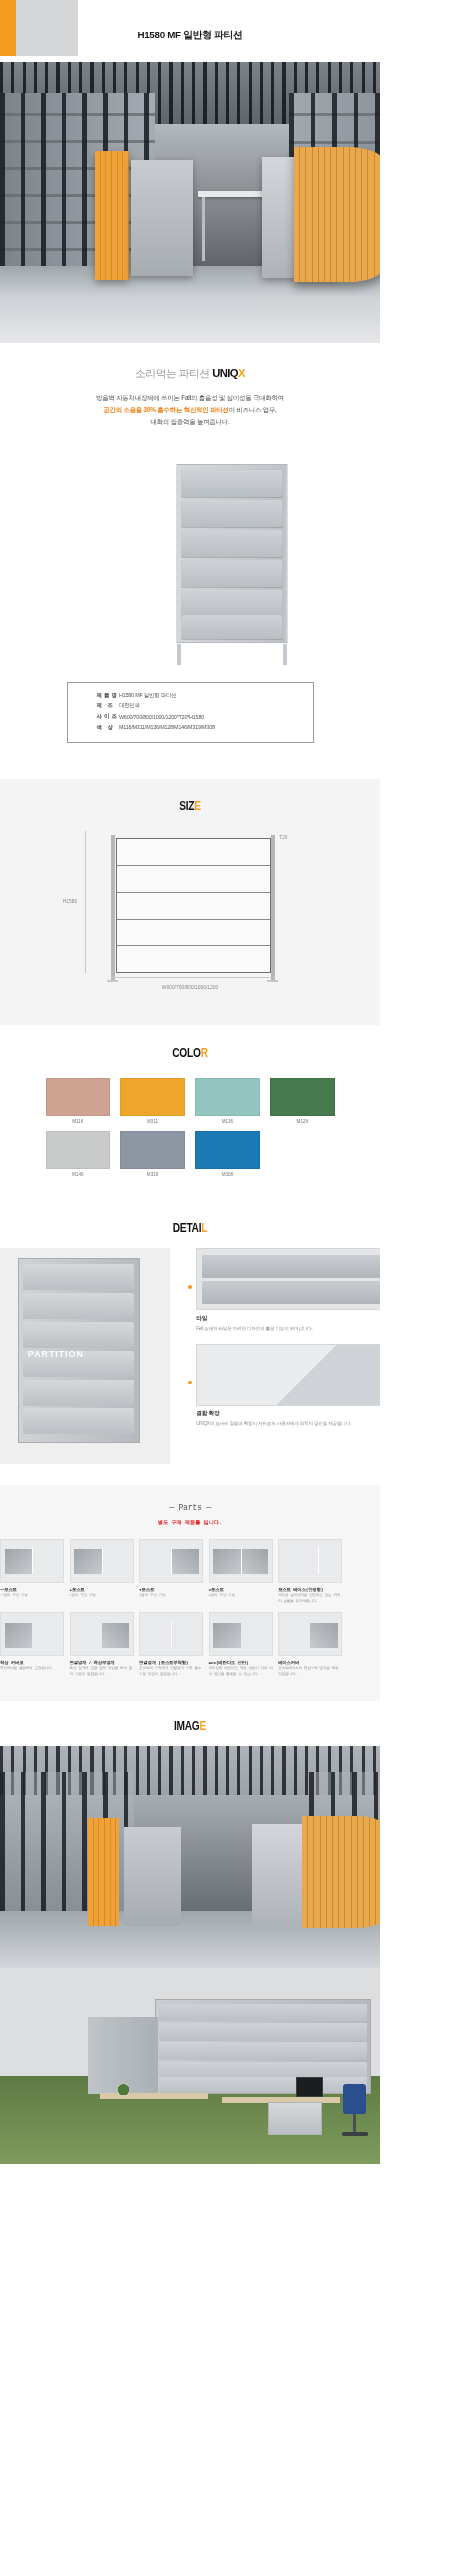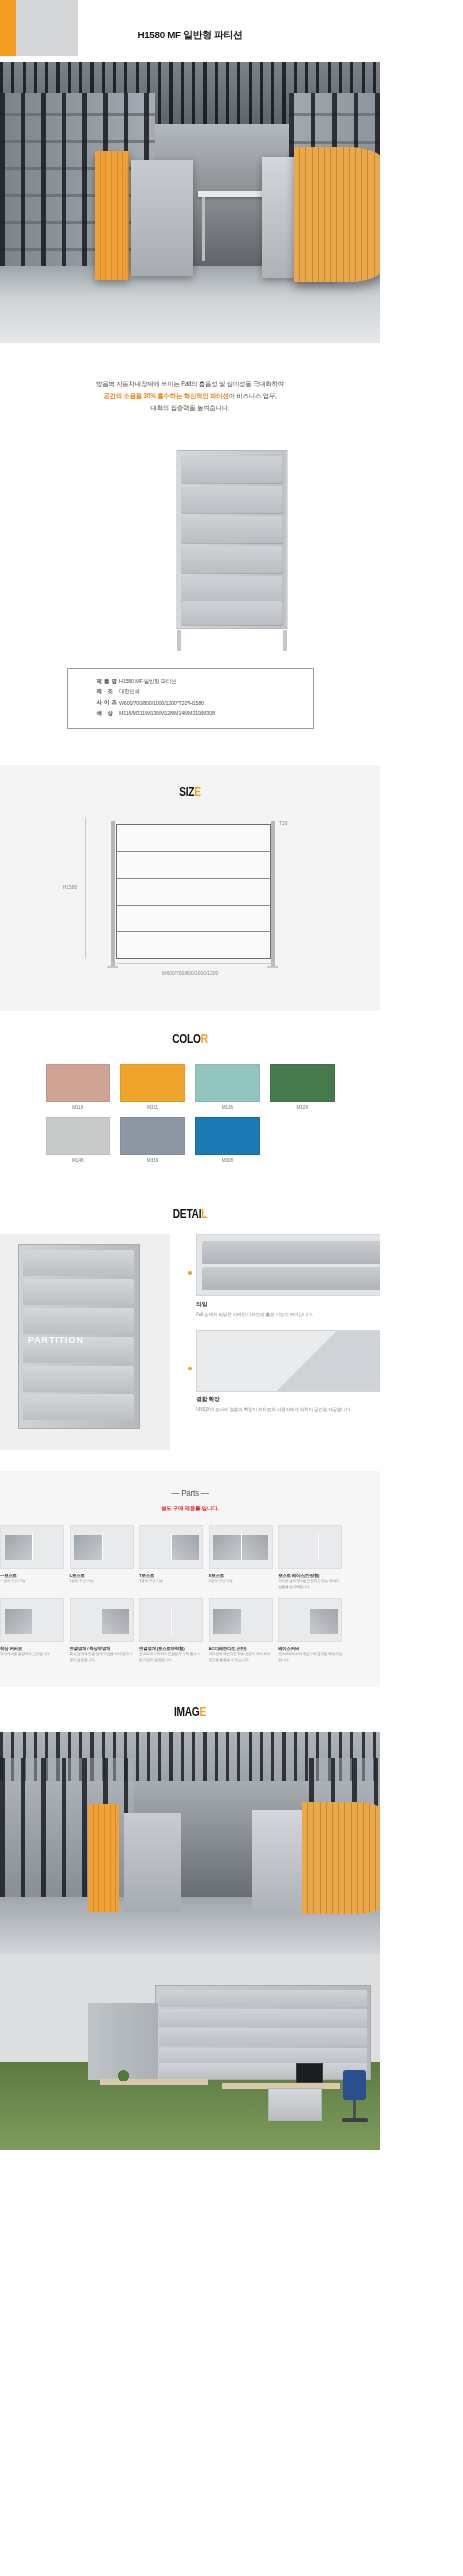--- a/index.html
+++ b/index.html
@@ -234,6 +234,9 @@
   </div>
 
   <div class="intro">
+    <div class="tag">
+      <span>소리먹는 파티션 </span><span class="brand"><span>UNIQ</span><span class="x">X</span></span>
+    </div>
     <div class="desc">
       <div>방음벽 자동차내장재에 쓰이는 Falt의 흡음성 및 심미성을 극대화하여</div>
       <div><span class="accent">공간의 소음을 30% 흡수하는 혁신적인 파티션</span><span>이 비즈니스 업무,</span></div>

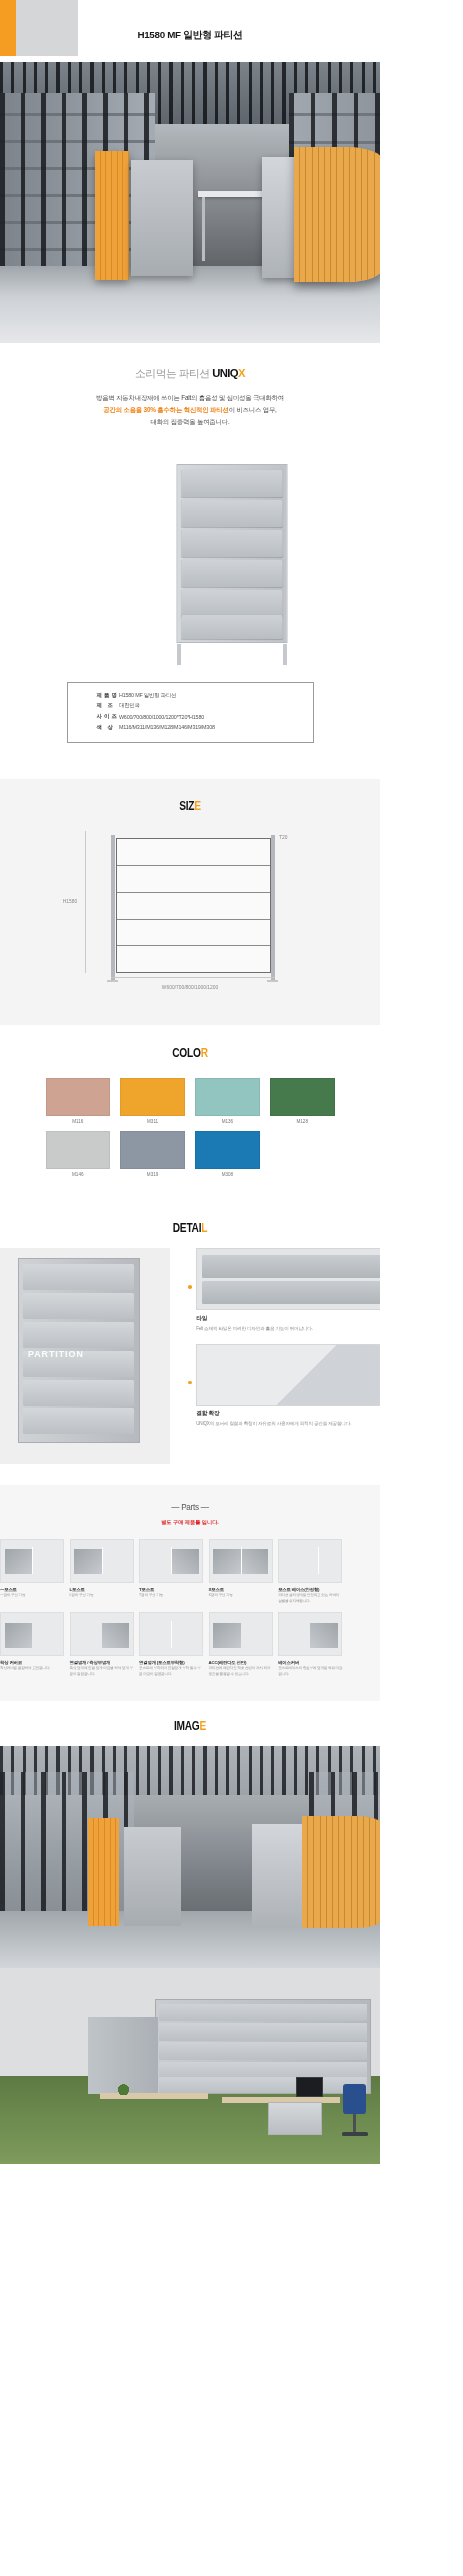--- a/index.html
+++ b/index.html
@@ -147,7 +147,7 @@
   .dcard p { font-size:4.6px; line-height:1.6; color:#8a8a8a; letter-spacing:-0.2px; }
 
   
-  .parts-sec { background:#f6f6f6; padding:18.5px 0 23px; }
+  .parts-sec { background:#f6f6f6; padding:18.5px 0 23px;font-family:Liberation Mono, monospace; }
   .parts-title { text-align:center; font-size:8.2px; color:#555; letter-spacing:-0.3px; }
   .parts-note { text-align:center; margin-top:6.2px; font-size:5.2px; color:#E02020; font-weight:bold; }
   .parts-grid { width:412px; margin:13.4px auto 0; display:grid; grid-template-columns:repeat(6,1fr); gap:8.2px 5.2px; }

